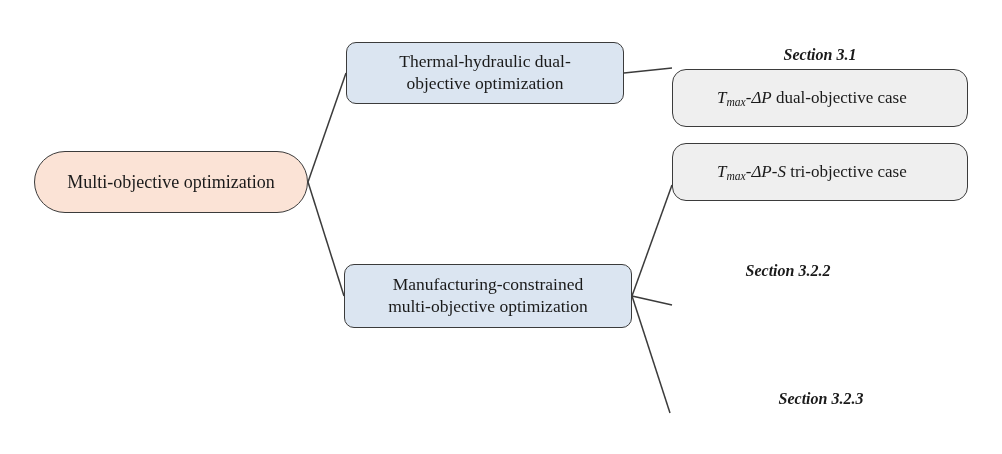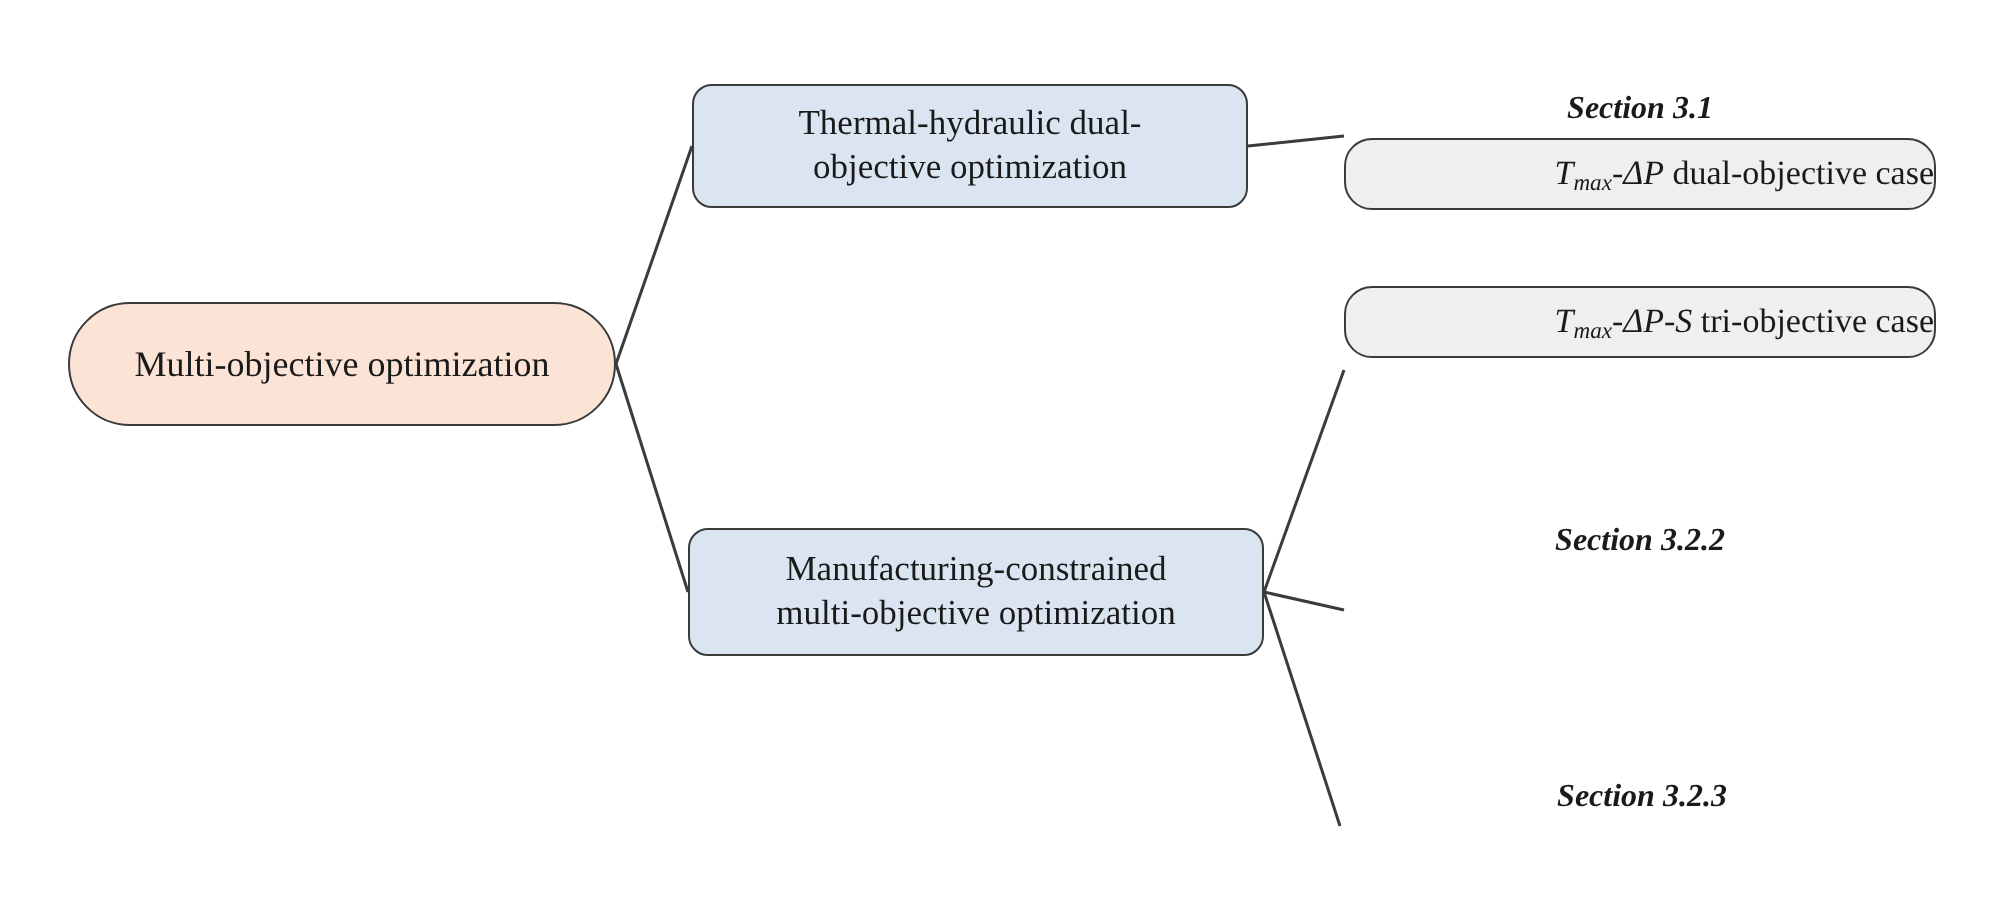--- a/index.html
+++ b/index.html
@@ -69,13 +69,13 @@
   .leaf-box {
     box-sizing: border-box;
     margin-top: 3px;
-    height: 36px;
+    height: 58px;
     border-radius: 14px;
     background: var(--leaf-fill, #efefef);
     border: 1.5px solid var(--border, #3b3b3b);
     display: flex;
     align-items: center;
-    justify-content: flex-end;
+    justify-content: flex-start;
     font-size: 17px;
     padding-left: 44px;
   }

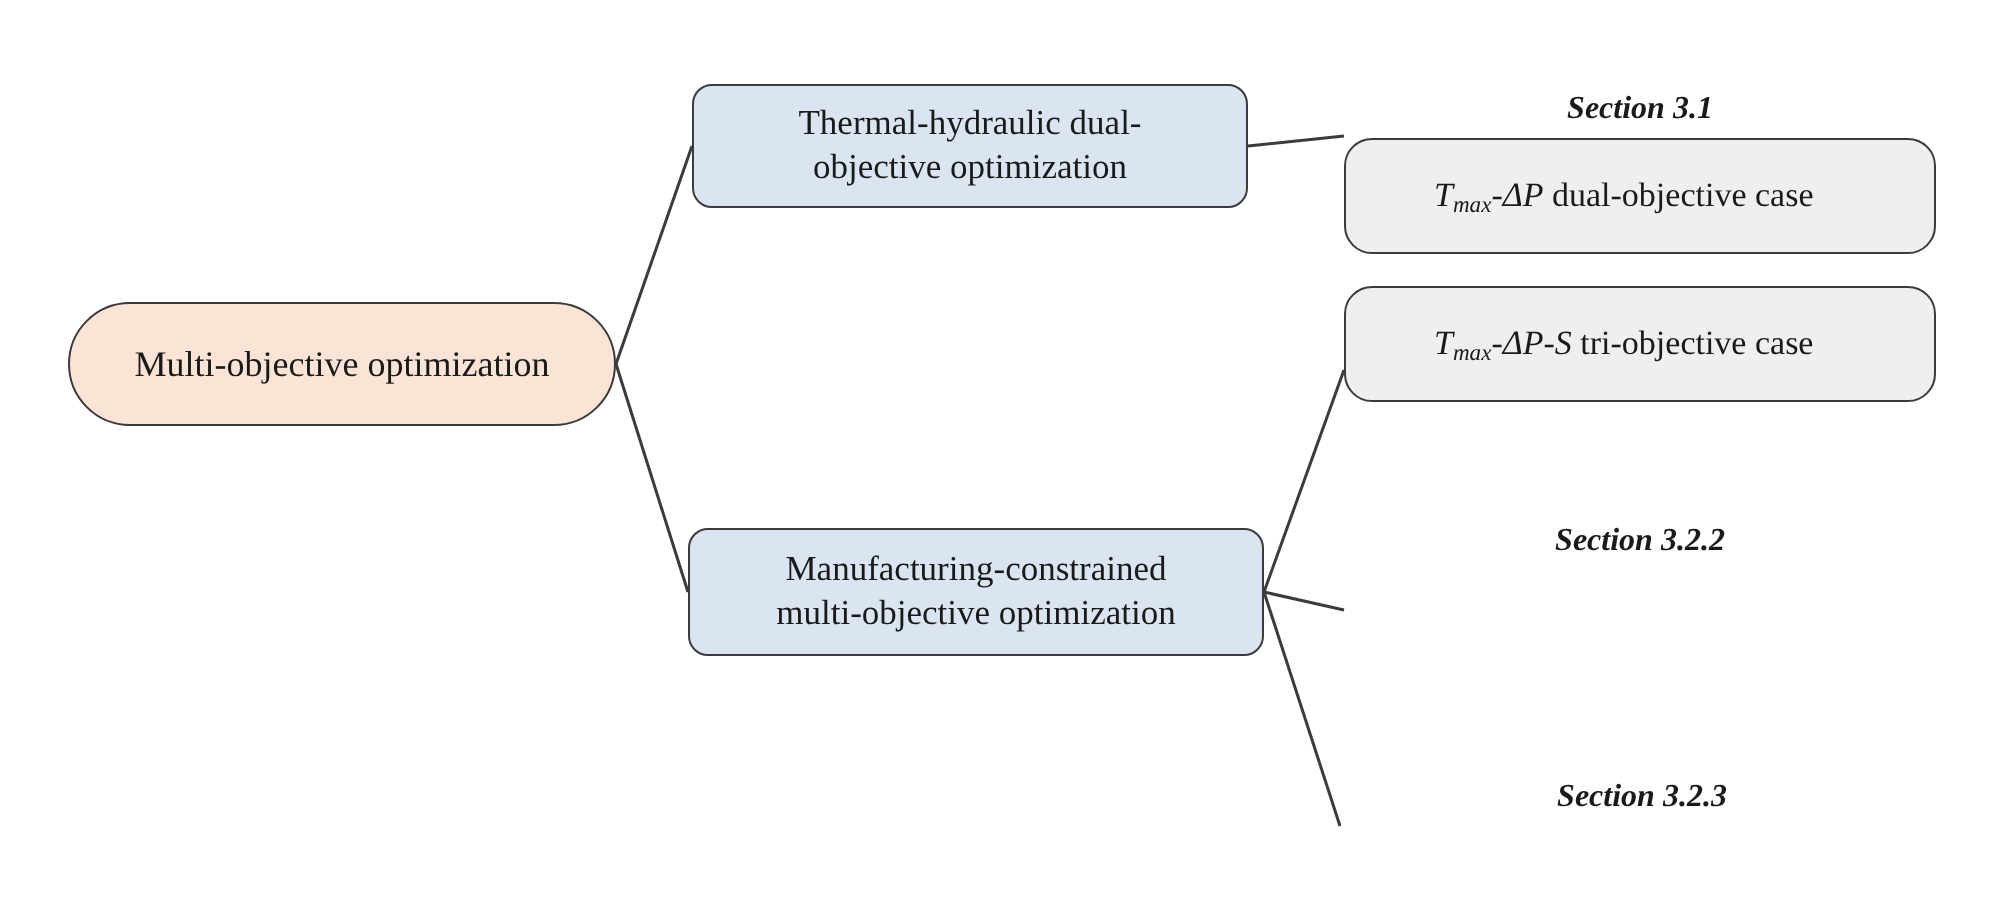--- a/index.html
+++ b/index.html
@@ -56,7 +56,7 @@
   }
   #leaf-0 { left: 672px; top: 28px; margin-top: 16px; }
   #leaf-1 { left: 672px; top: 140px; }
-  #leaf-2 { left: 672px; top: 260px; }
+  #leaf-2 { left: 640px; top: 260px; }
   #leaf-3 { left: 670px; top: 368px; width: 302px; margin-top: 20px; }
   .section-label {
     font-size: 16px;

